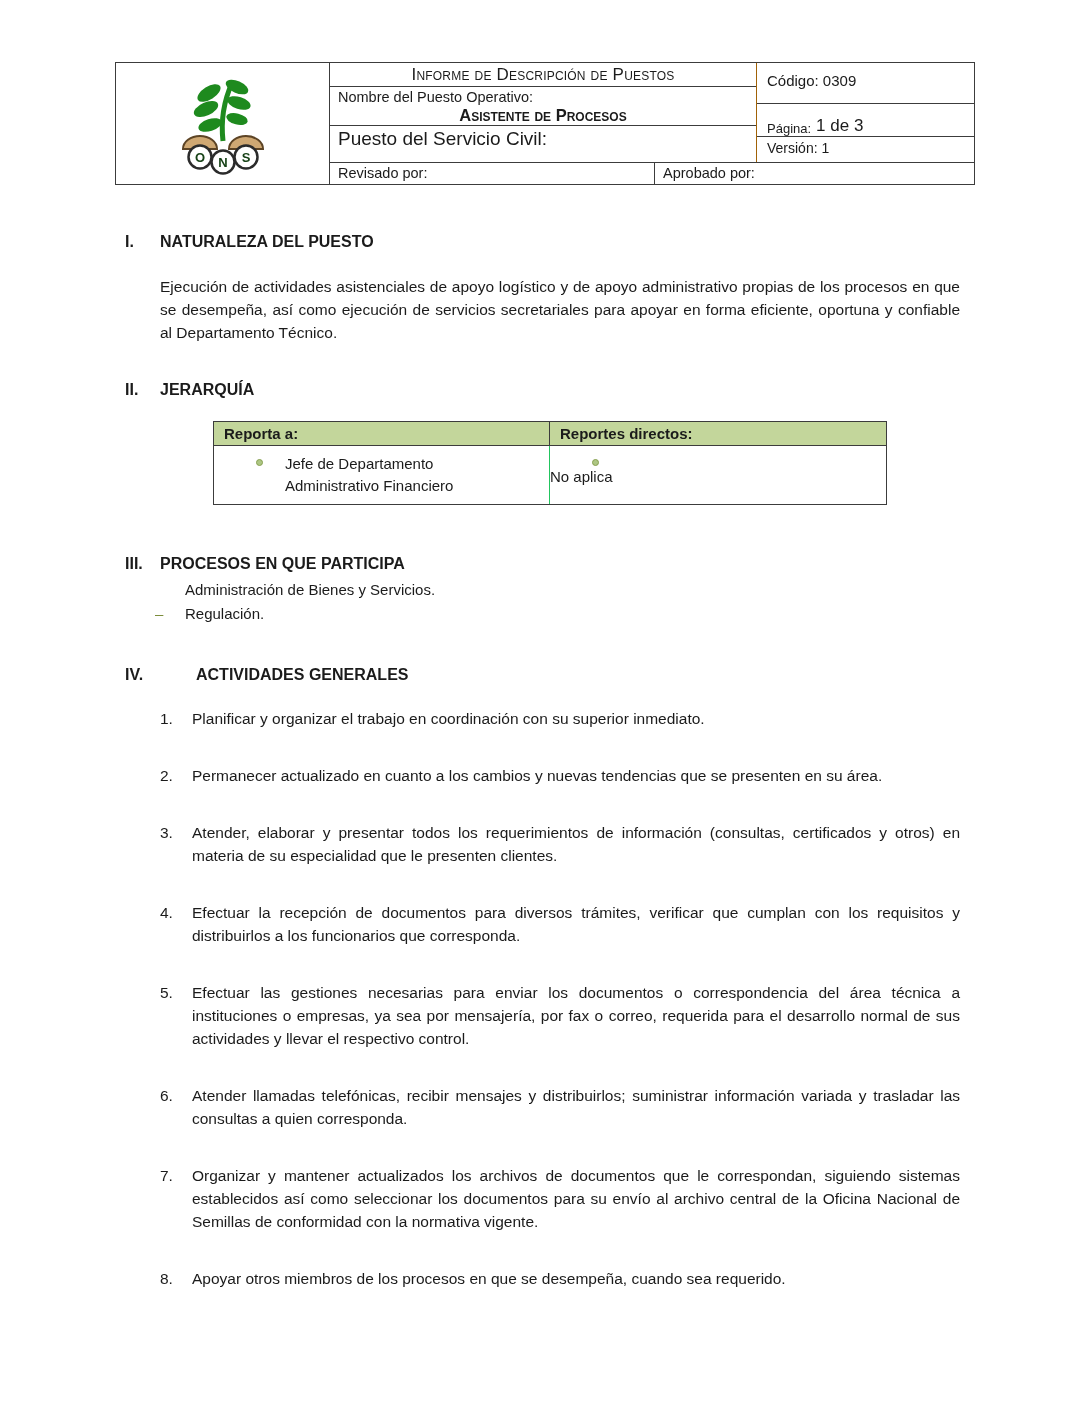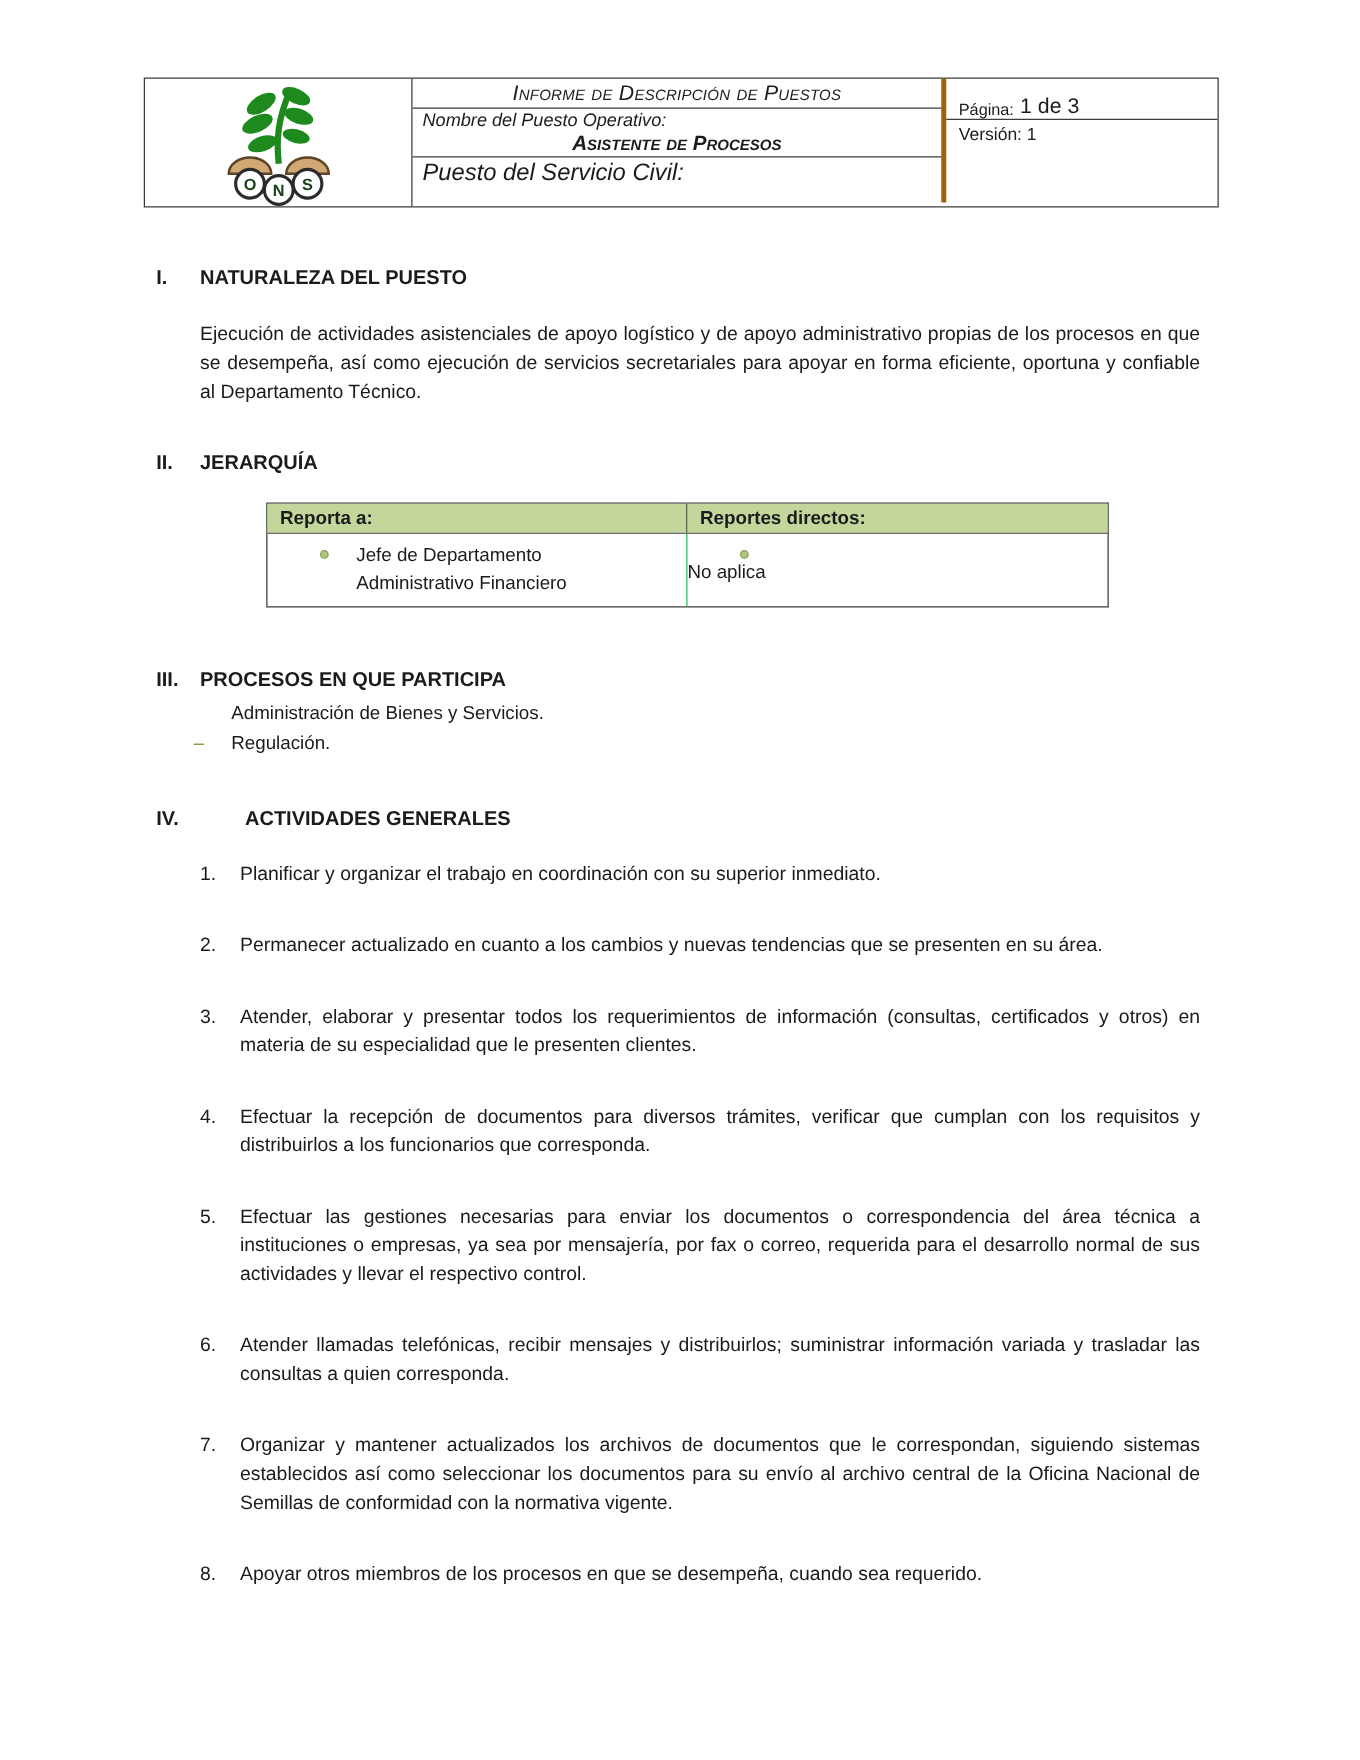--- a/index.html
+++ b/index.html
@@ -22,7 +22,7 @@
   }
   .hdr-main { flex:1; display:flex; flex-direction:column; }
   .hdr-top { display:flex; height:99px; }
-  .hdr-mid { width:427px; border-right:4px solid #a16207; display:flex; flex-direction:column;font-style:italic; }
+  .hdr-mid { width:427px; border-right:1px solid #a16207; display:flex; flex-direction:column; }
   .cell-title {
     height:24px; border-bottom:1px solid #3c3c3c;
     display:flex; align-items:center; justify-content:center;

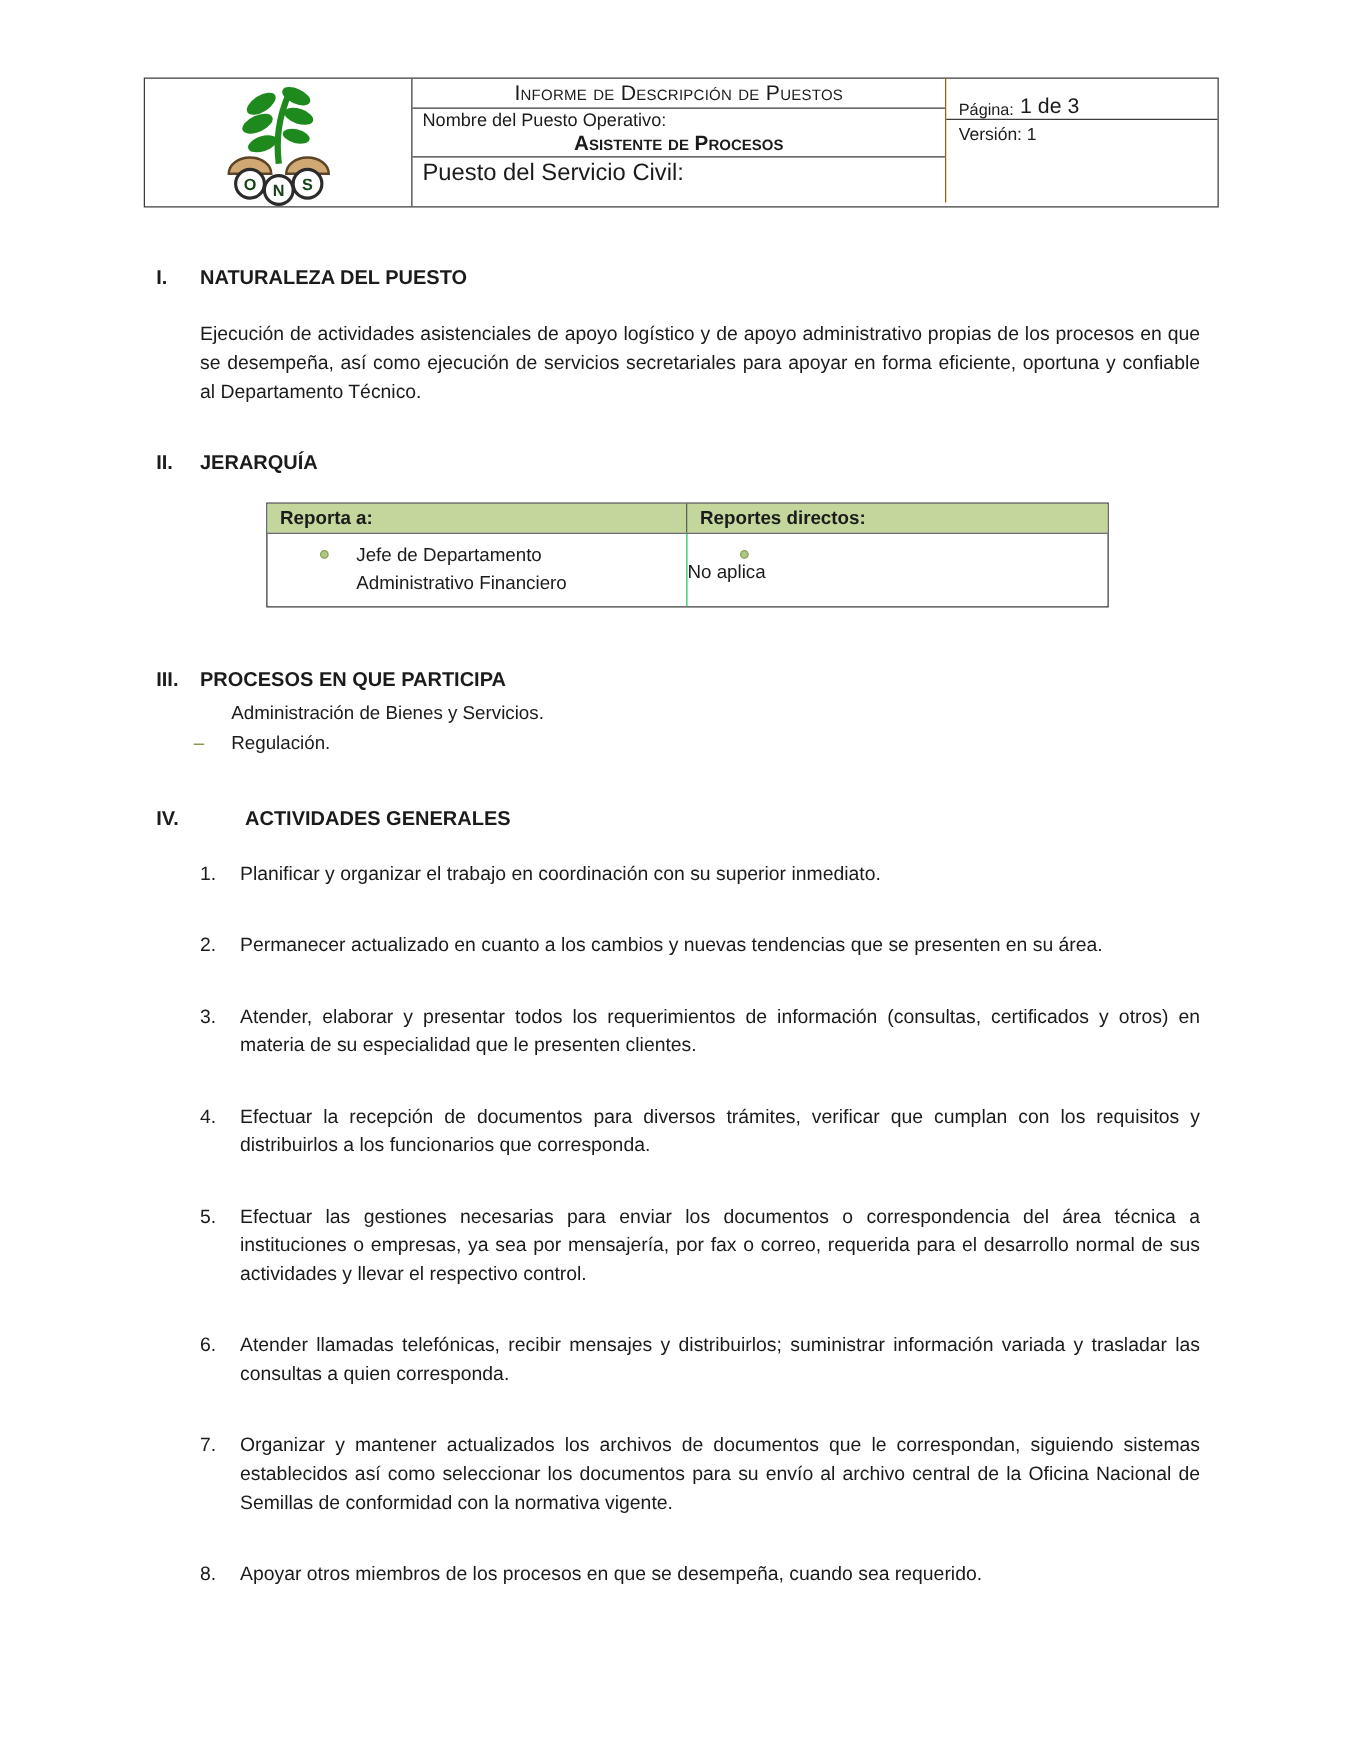--- a/index.html
+++ b/index.html
@@ -135,6 +135,7 @@
             </div>
           </div>
           <div class="hdr-right">
+            <div class="cell-codigo">Código: 0309</div>
             <div class="cell-pagina">
               <span>Página:</span>
               <span class="big">1 de 3</span>

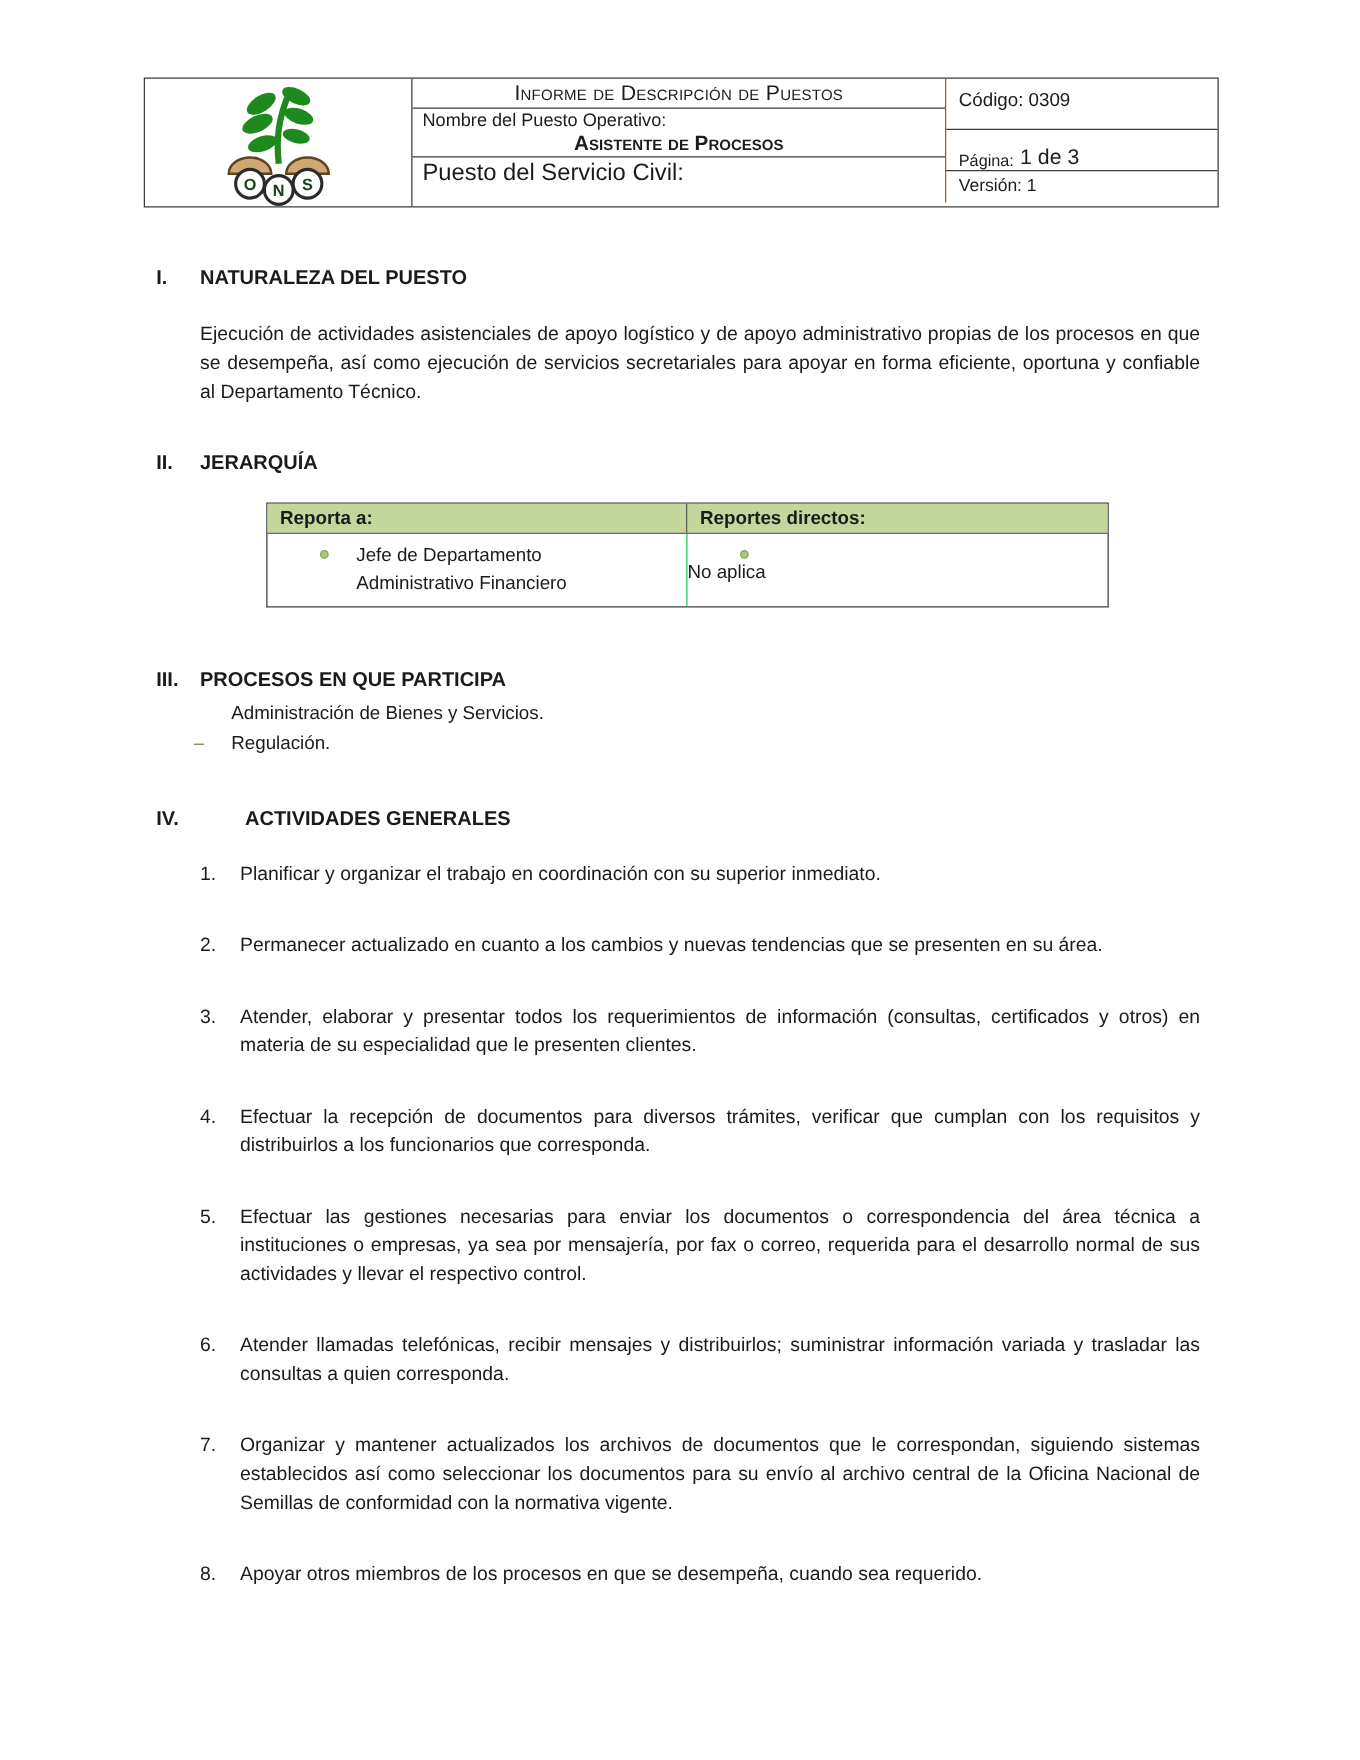--- a/index.html
+++ b/index.html
@@ -143,6 +143,10 @@
             <div class="cell-version">Versión: 1</div>
           </div>
         </div>
+        <div class="hdr-bottom">
+          <div class="cell-revisado">Revisado por:</div>
+          <div class="cell-aprobado">Aprobado por:</div>
+        </div>
       </div>
     </div>
 

